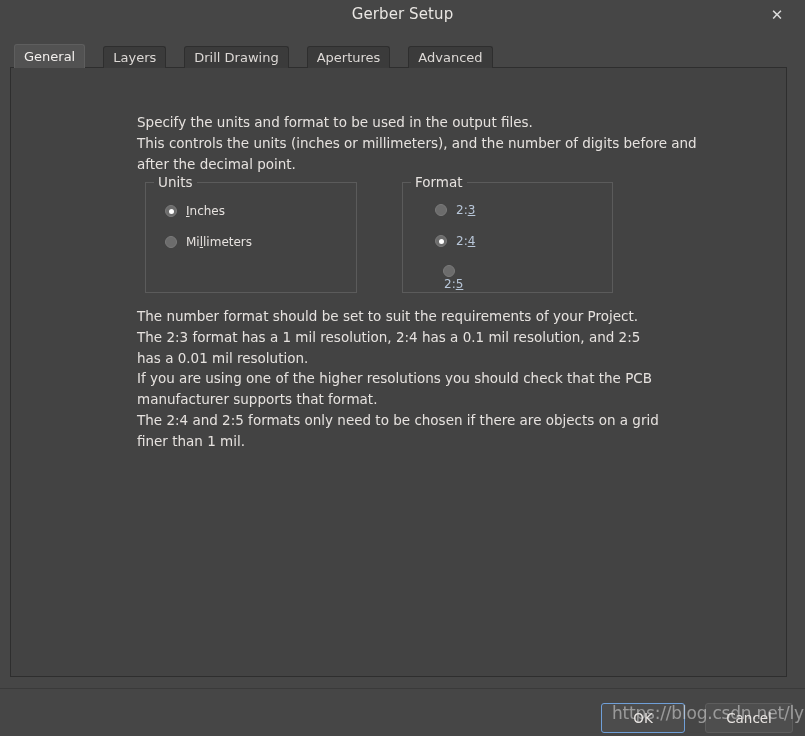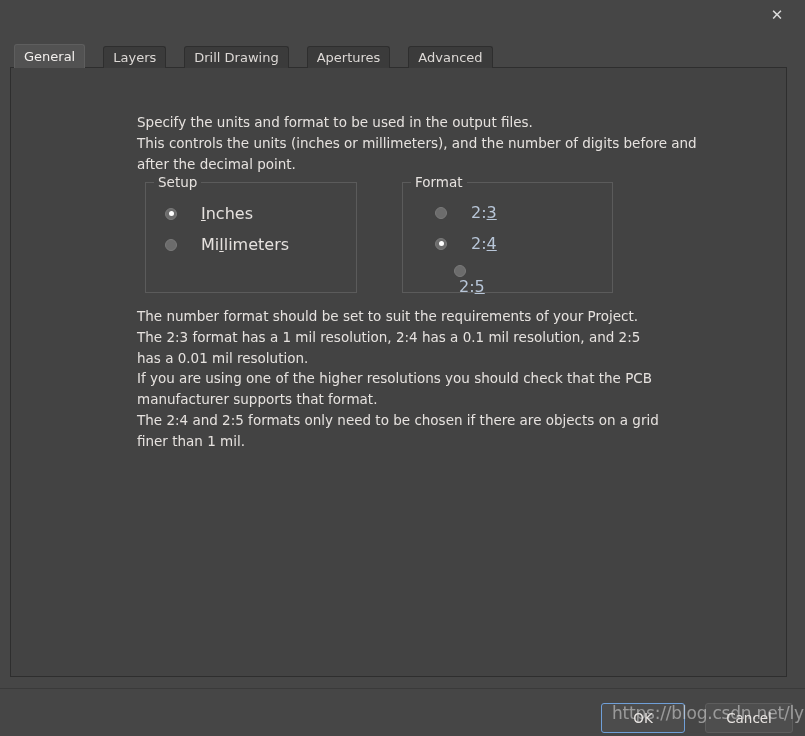--- a/index.html
+++ b/index.html
@@ -260,6 +260,7 @@
 <div id="window">
 
   <div id="titlebar">
+    <div id="title-text">Gerber Setup</div>
     <div id="close-button">✕</div>
   </div>
 

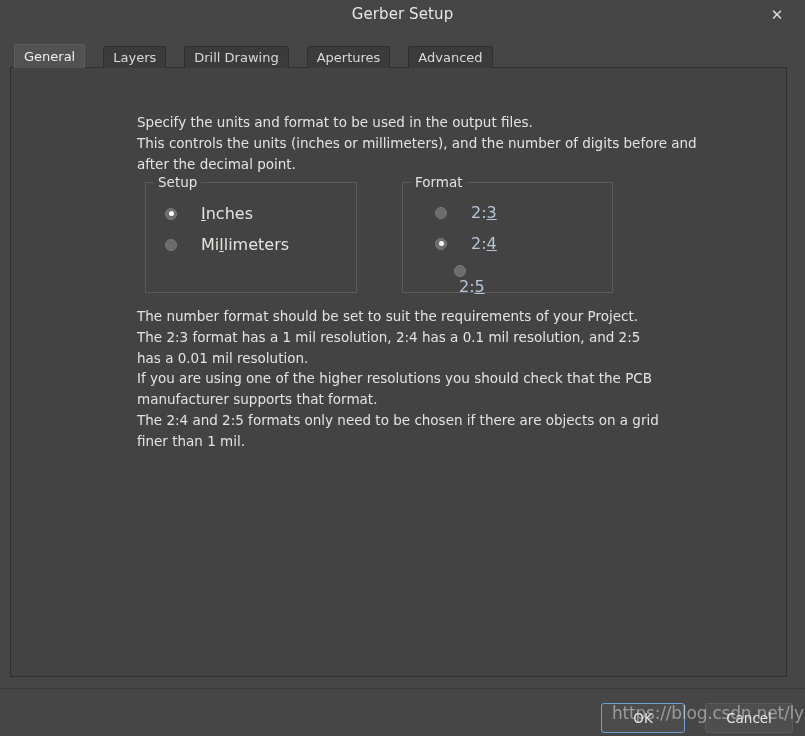--- a/index.html
+++ b/index.html
@@ -280,7 +280,7 @@
 This controls the units (inches or millimeters), and the number of digits before and after the decimal point.</div>
 
       <div id="units-group" class="groupbox">
-        <div class="group-title">Setup</div>
+        <div class="group-title">Units</div>
 
         <div class="radio-row r0 checked">
           <span class="radio-dot"></span>

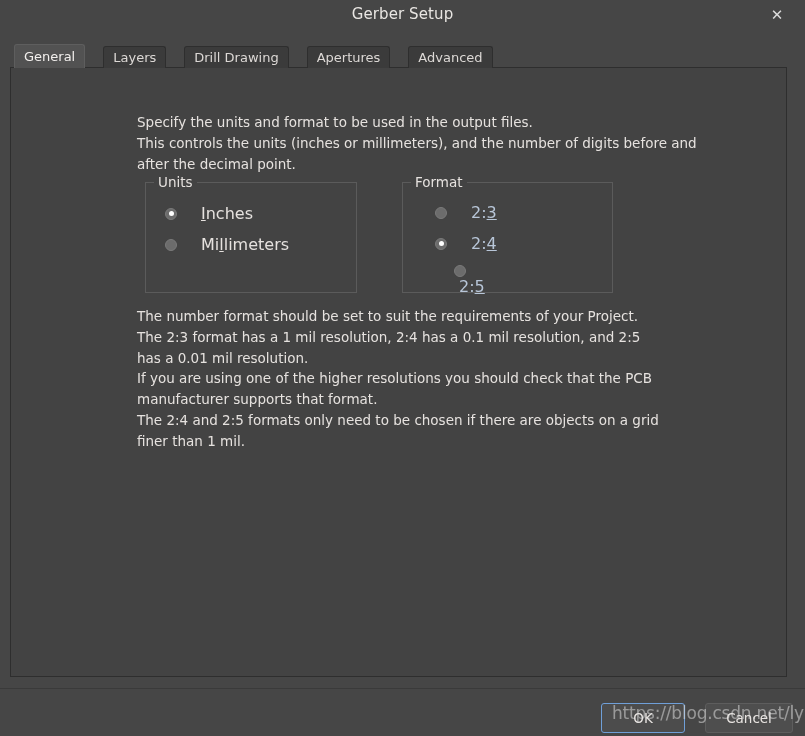--- a/index.html
+++ b/index.html
@@ -185,8 +185,8 @@
     background: #ffffff;
   }
   .radio-label {
-    margin-left: 24px;
-    font-size: 16px;
+    margin-left: 9px;
+    font-size: 12px;
     color: #e6e2df;
     white-space: nowrap;
   }

